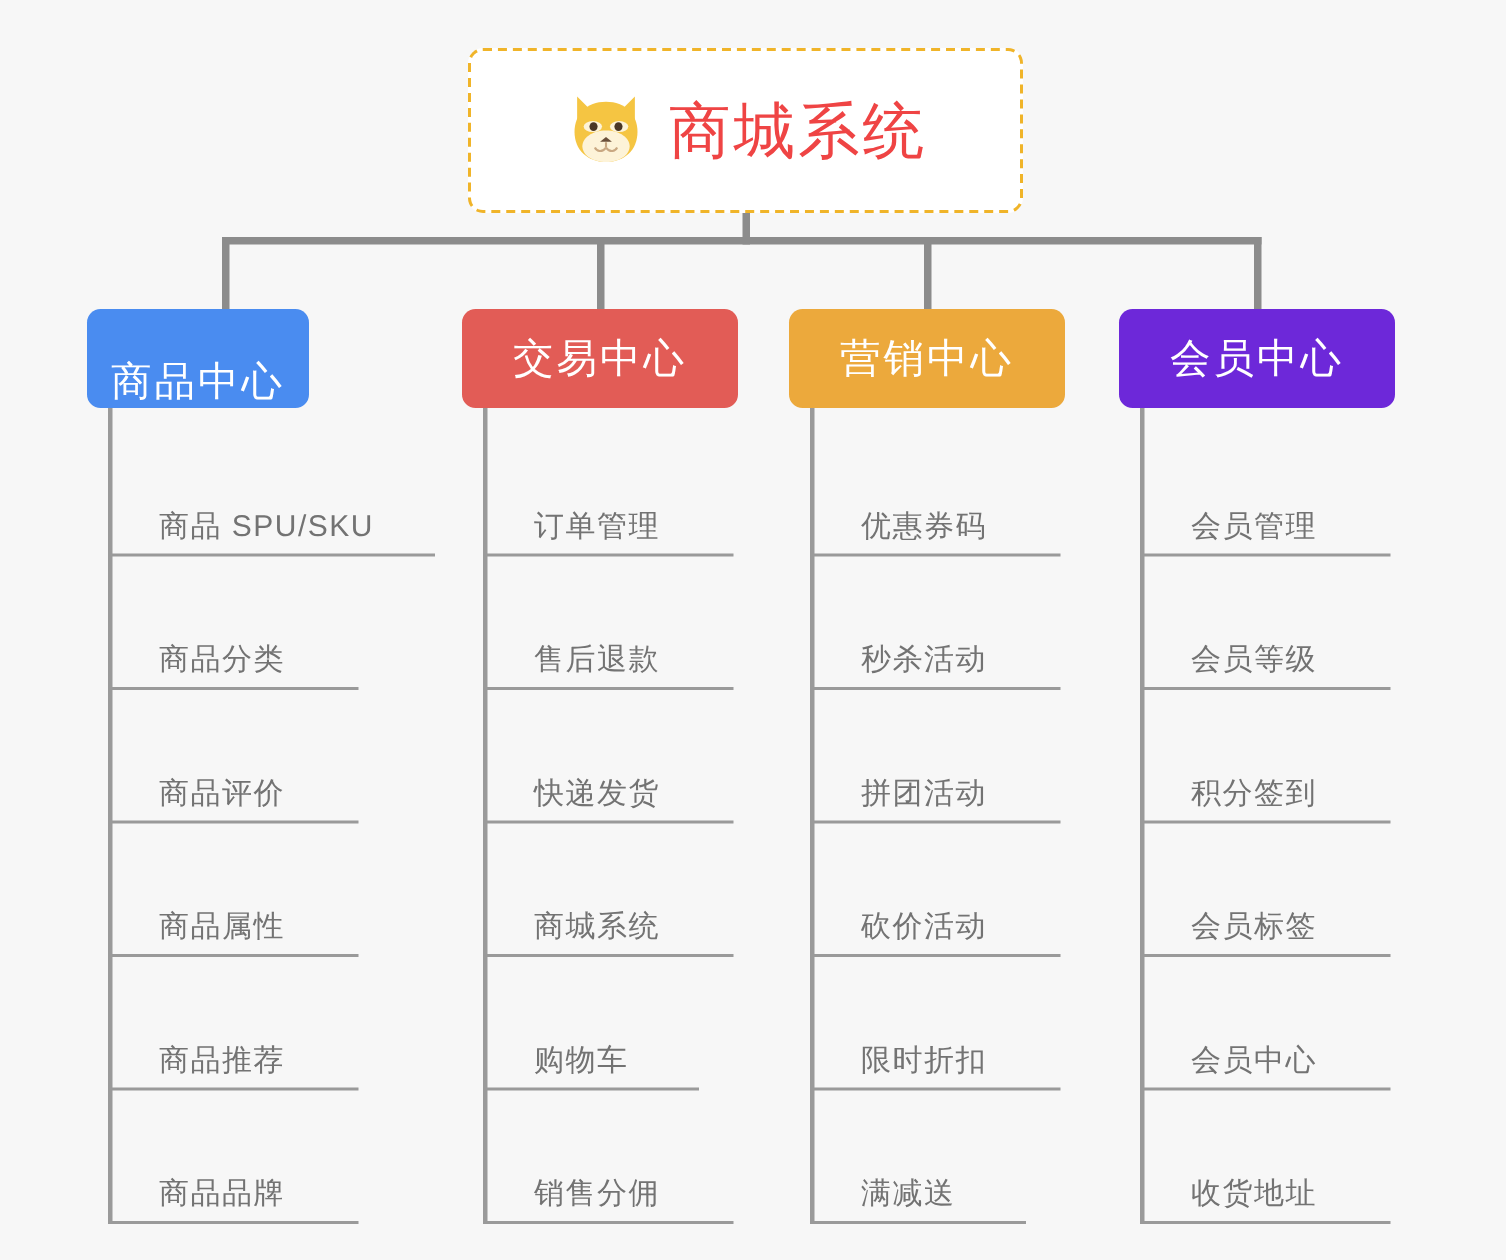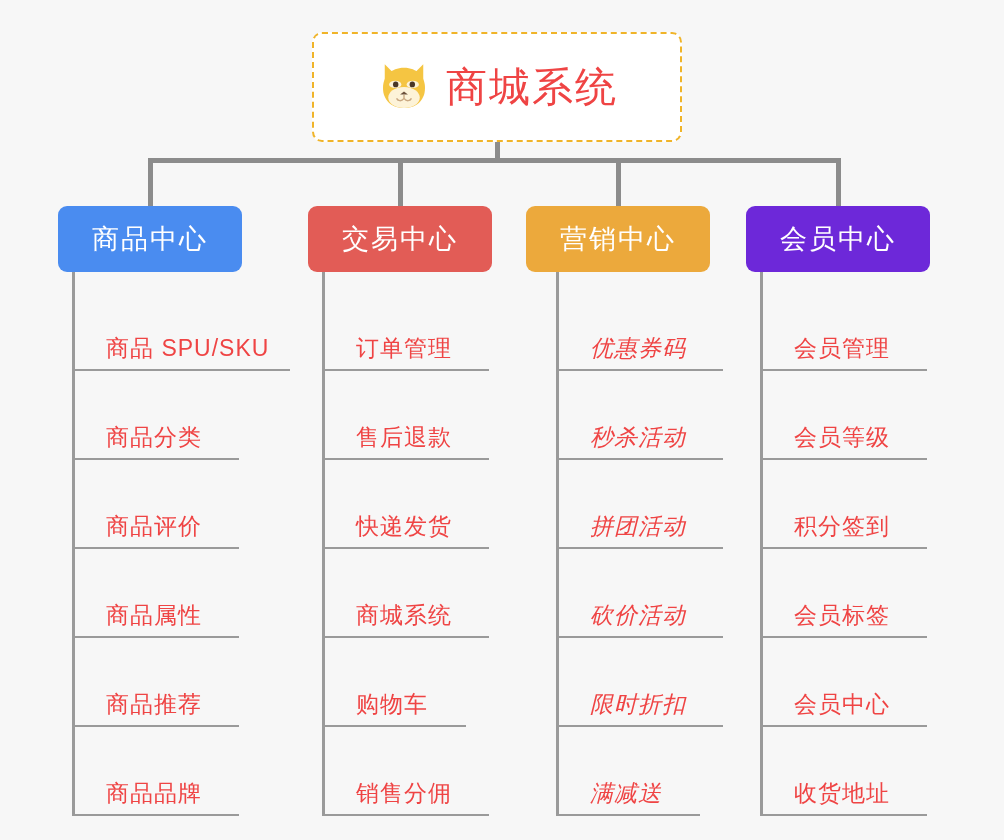--- a/index.html
+++ b/index.html
@@ -144,7 +144,7 @@
 
   <div id="columns">
       <div class="column" style="left: 58px; width: 184px;">
-        <div class="cat-box" style="background: rgb(74, 140, 240); width: 184px;">
+        <div class="cat-box" style="background: rgb(74, 140, 240); width: 148px; align-items: flex-end;">
           <span>商品中心</span>
         </div>
         <div class="leaf-list" style="margin-left: 14px;">

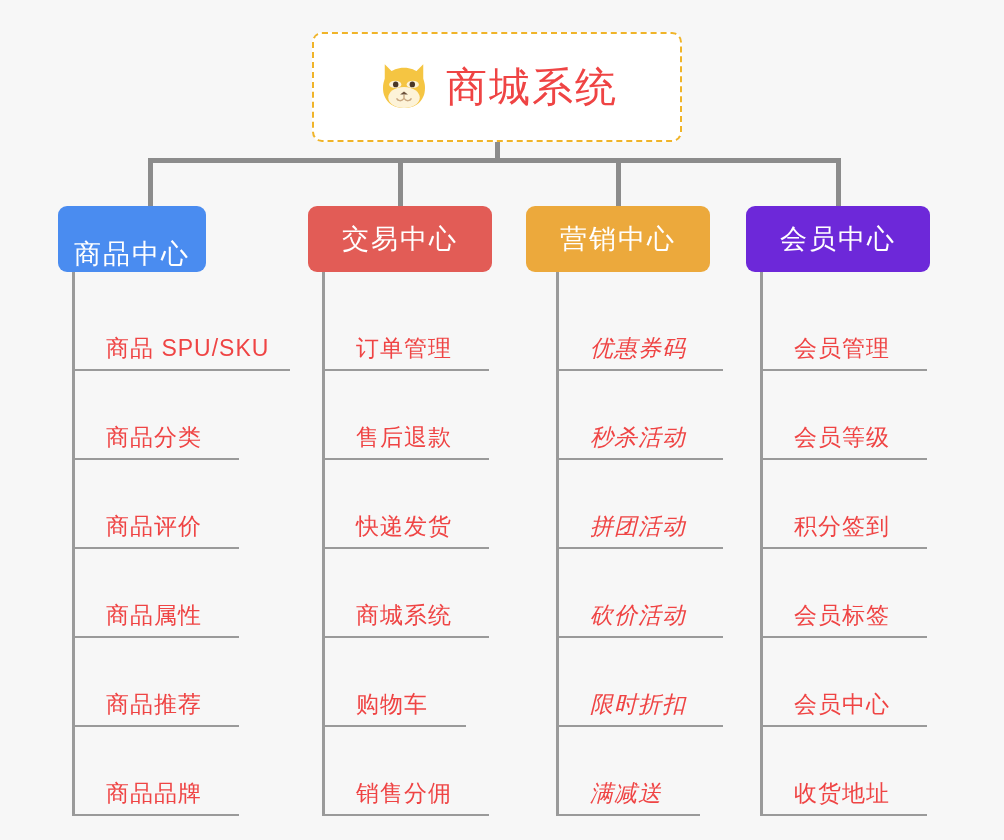--- a/index.html
+++ b/index.html
@@ -96,8 +96,8 @@
     padding-left: 34px;
   }
   .leaf-label {
-    font-size: 23px;
-    color: #ef4444;
+    font-size: 20px;
+    color: #737373;
     letter-spacing: 1px;
     white-space: nowrap;
     padding-bottom: 7px;

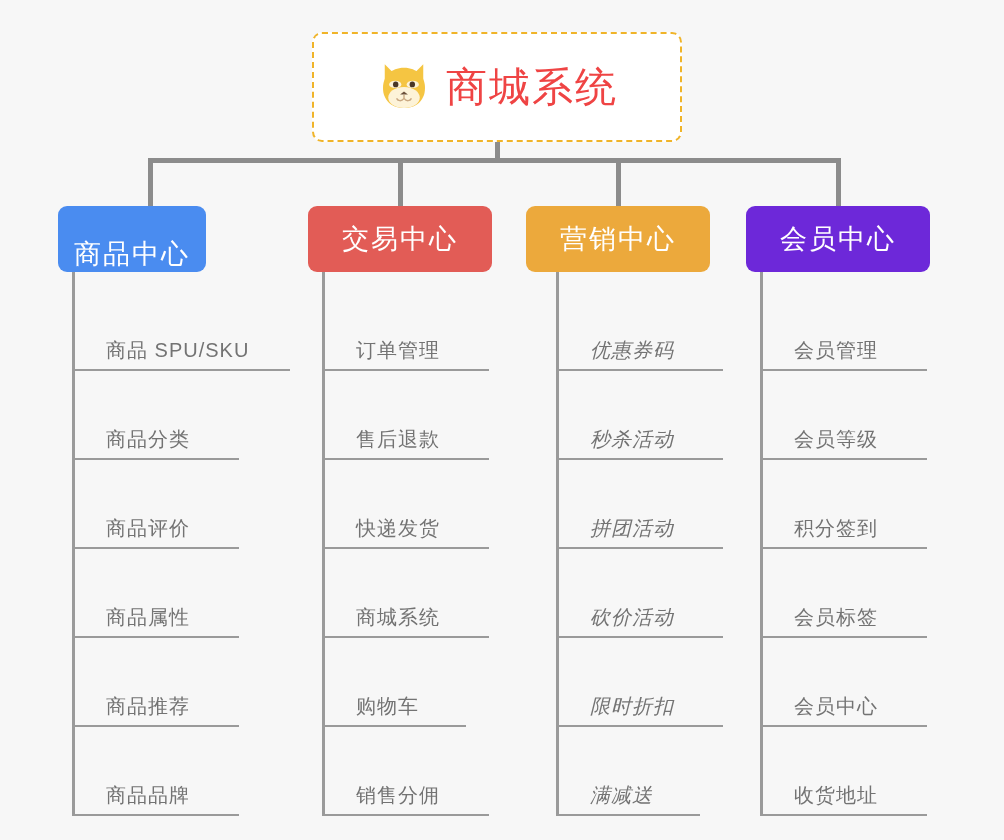--- a/index.html
+++ b/index.html
@@ -211,7 +211,7 @@
         <div class="cat-box" style="background: rgb(236, 169, 60); width: 184px;">
           <span>营销中心</span>
         </div>
-        <div class="leaf-list" style="margin-left: 30px; font-style: italic;">
+        <div class="leaf-list" style="margin-left: 14px;">
           <div class="trunk" style="height: 544px;"></div>
           <div class="leaf">
             <span class="leaf-label">优惠券码</span>

